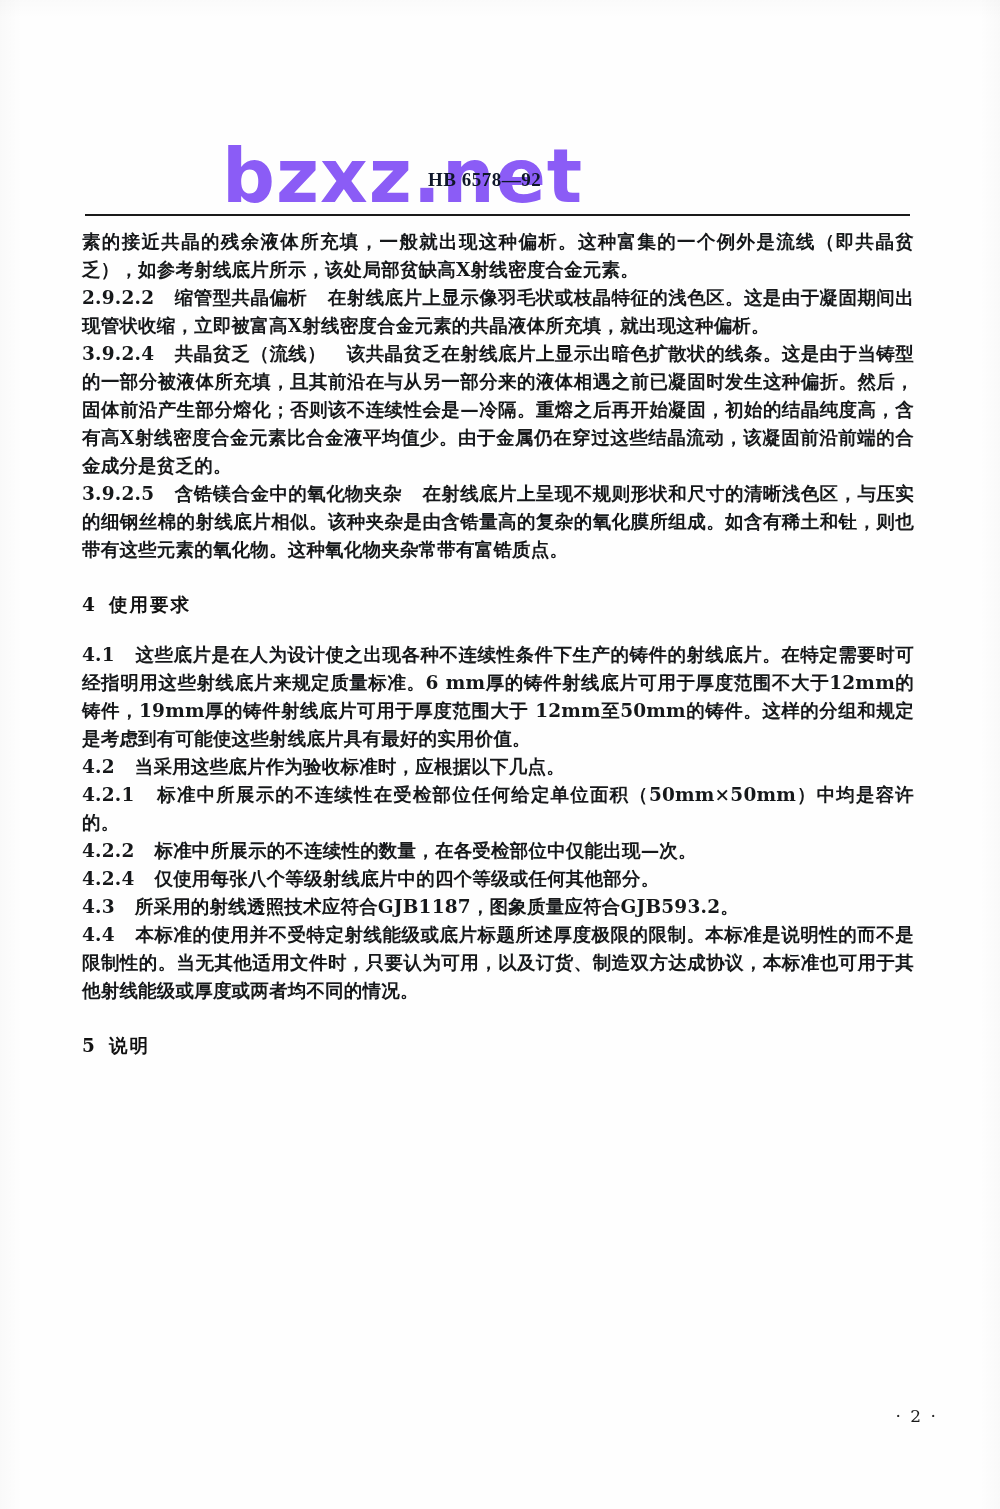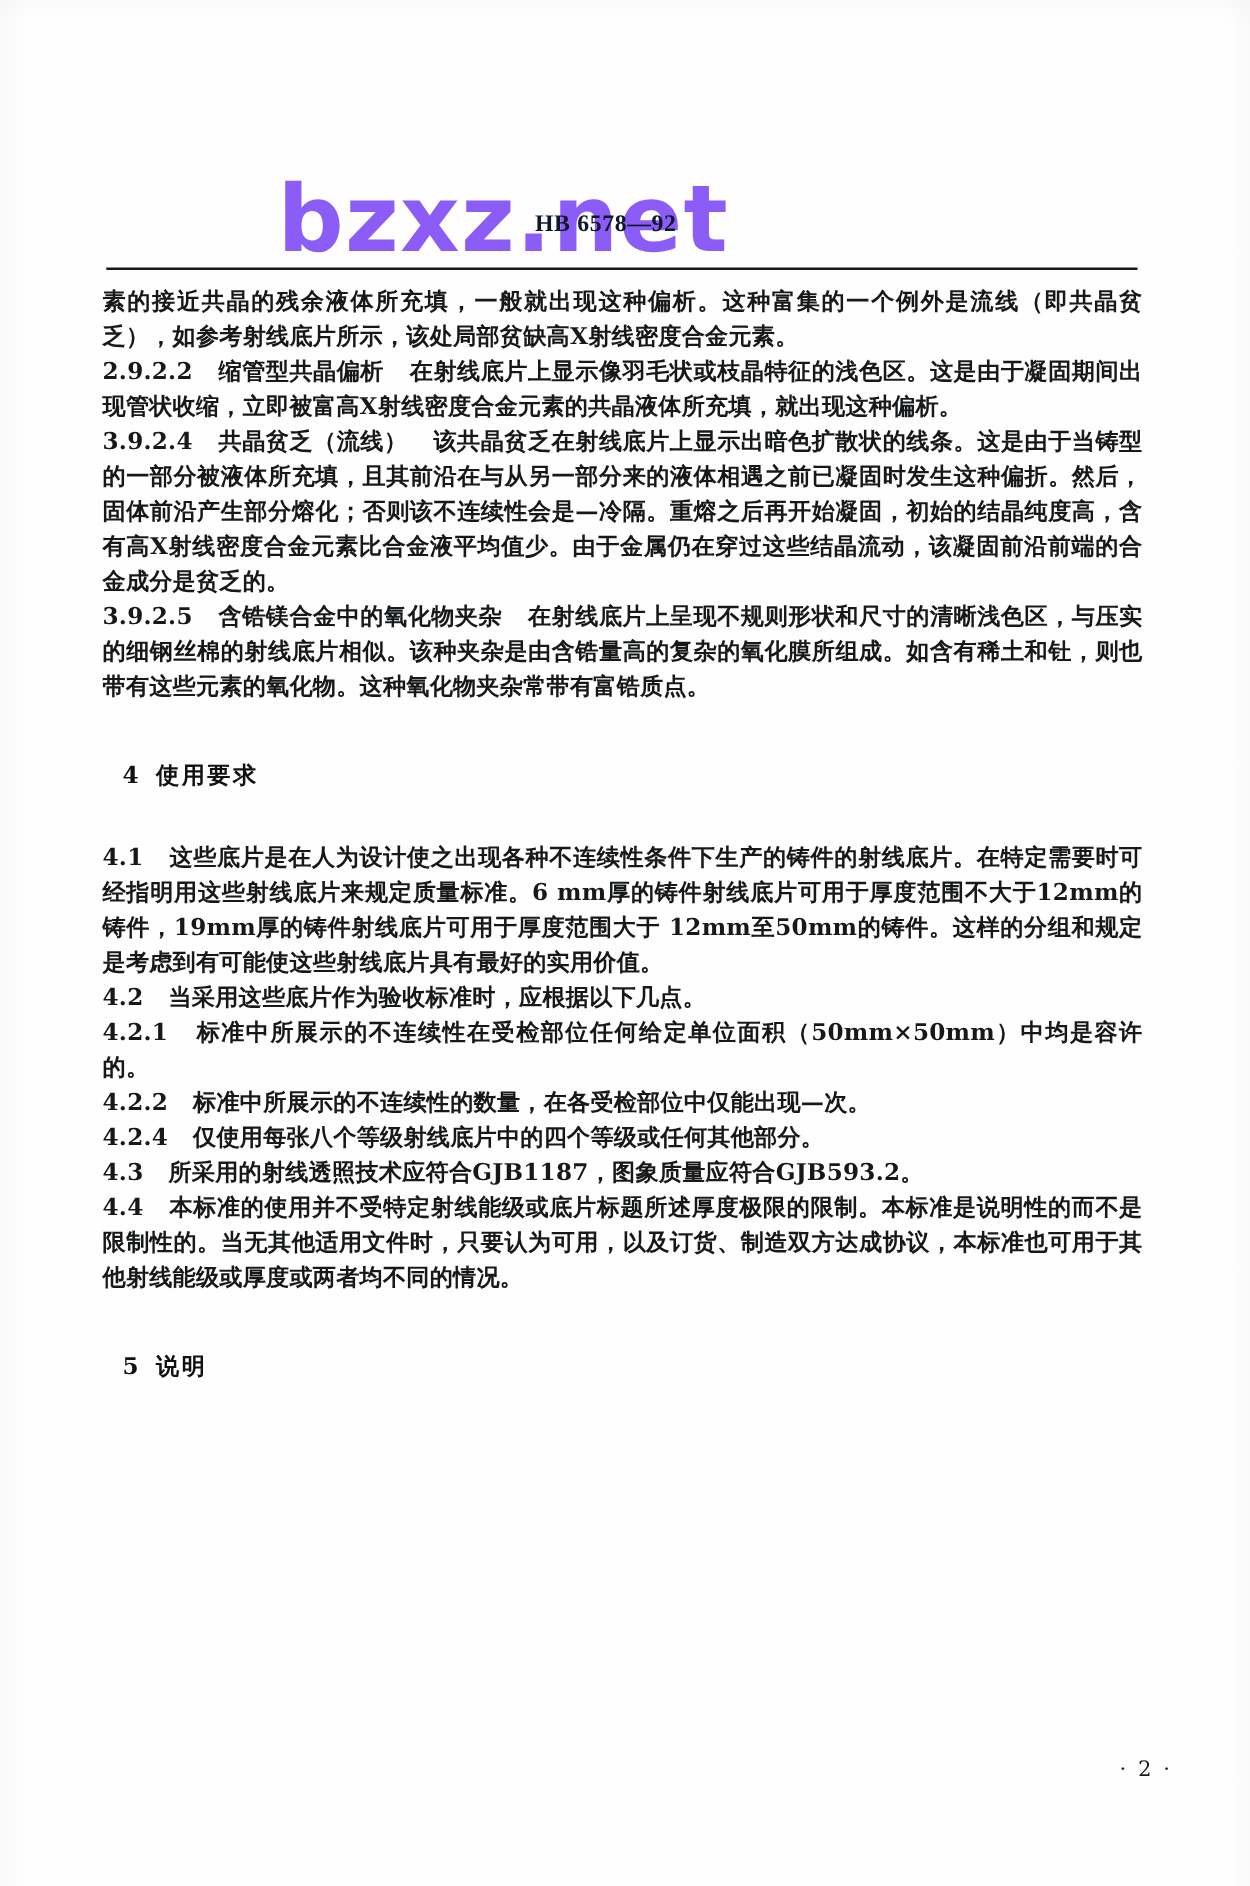--- a/index.html
+++ b/index.html
@@ -106,7 +106,7 @@
     line-height: 29.6px;
     font-weight: bold;
     color: #111;
-    margin: 16px;
+    margin: 0;
     letter-spacing: 2px;
   }
   .heading .num {

